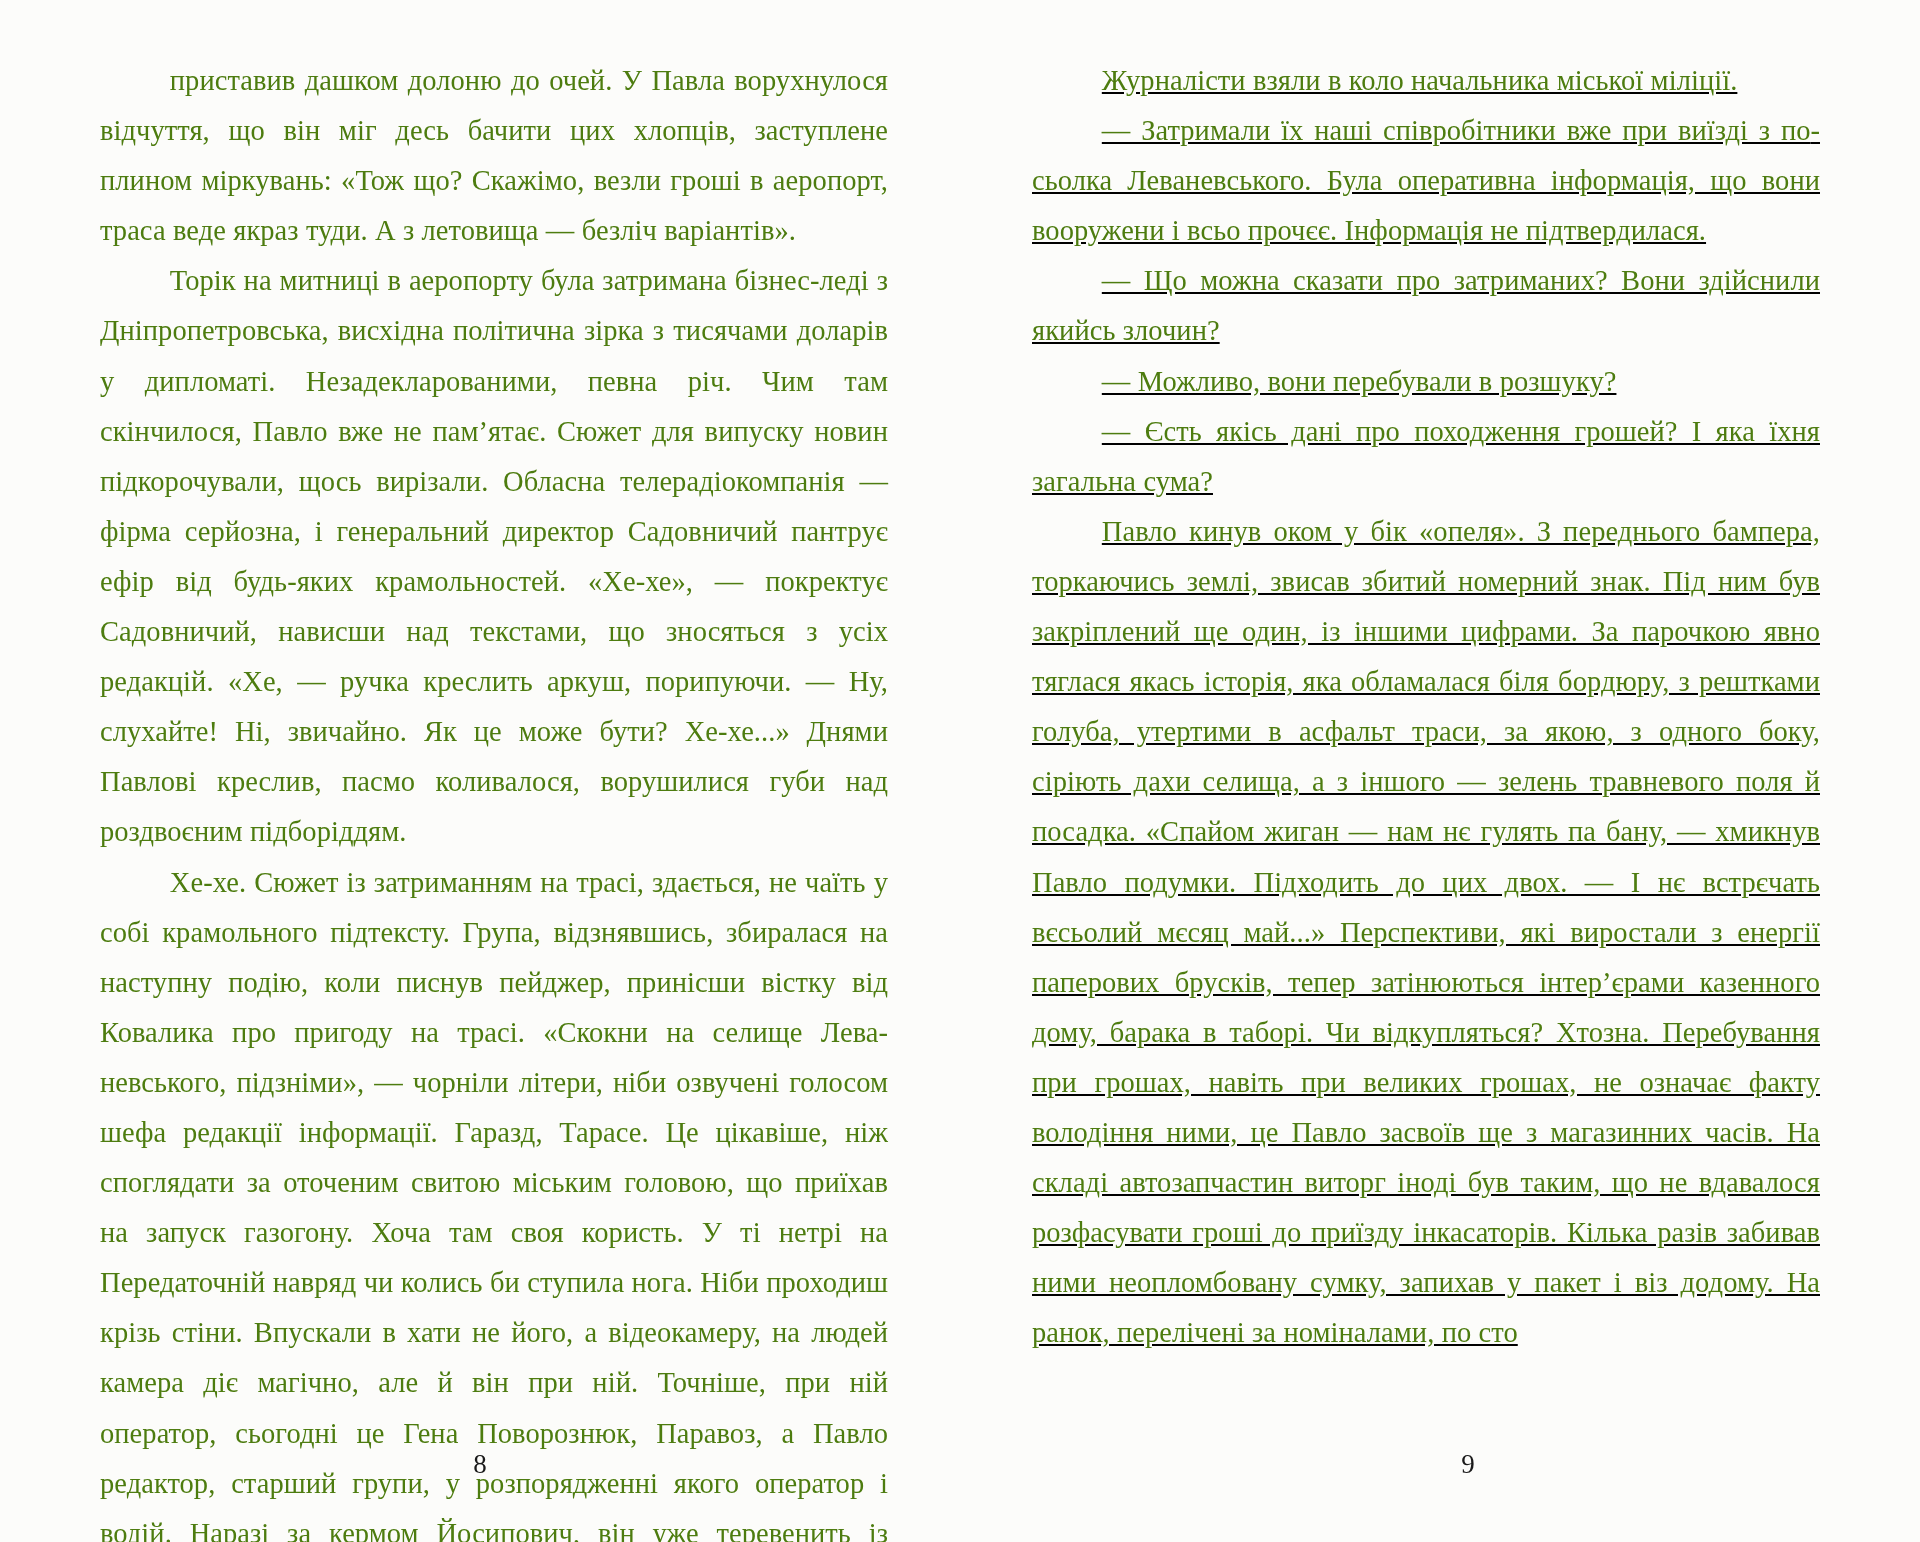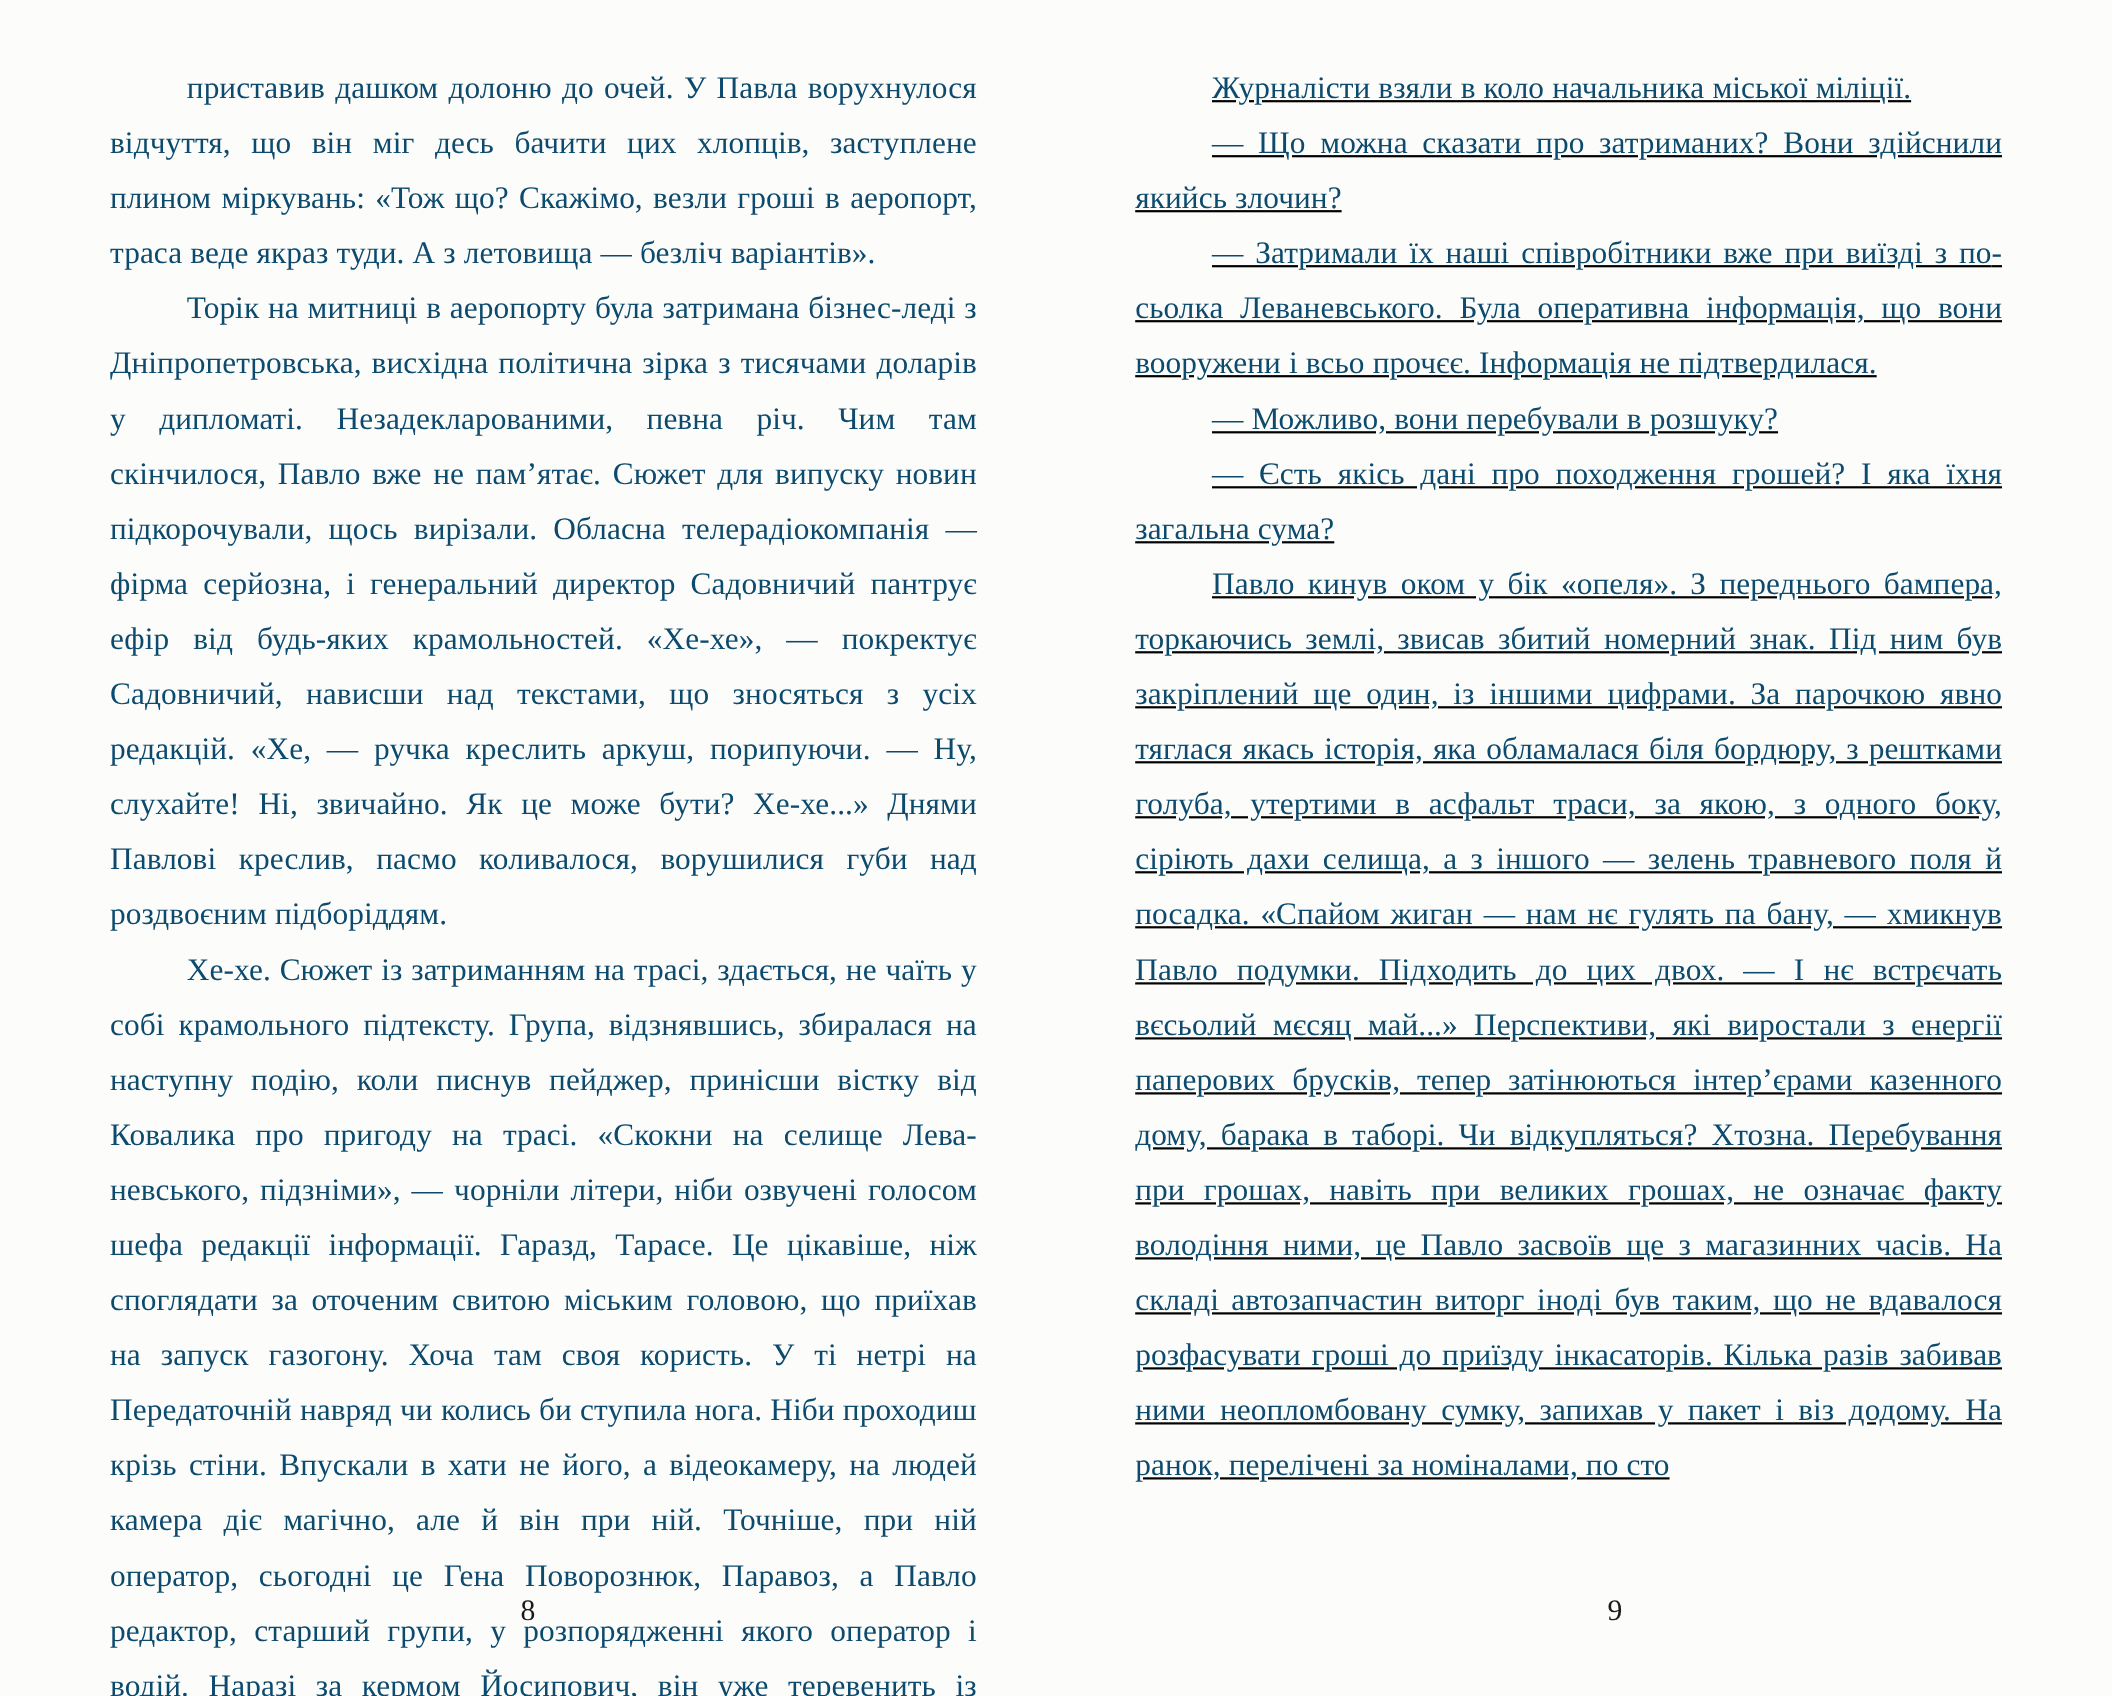--- a/index.html
+++ b/index.html
@@ -44,7 +44,7 @@
     text-align: justify;
     font-size: 28.5px;
     line-height: 50.1px;
-    color: #0c4a6e;
+    color: #4d7c0f;
     letter-spacing: 0.002em;
     -webkit-font-smoothing: antialiased;
     word-spacing: 0.005em;

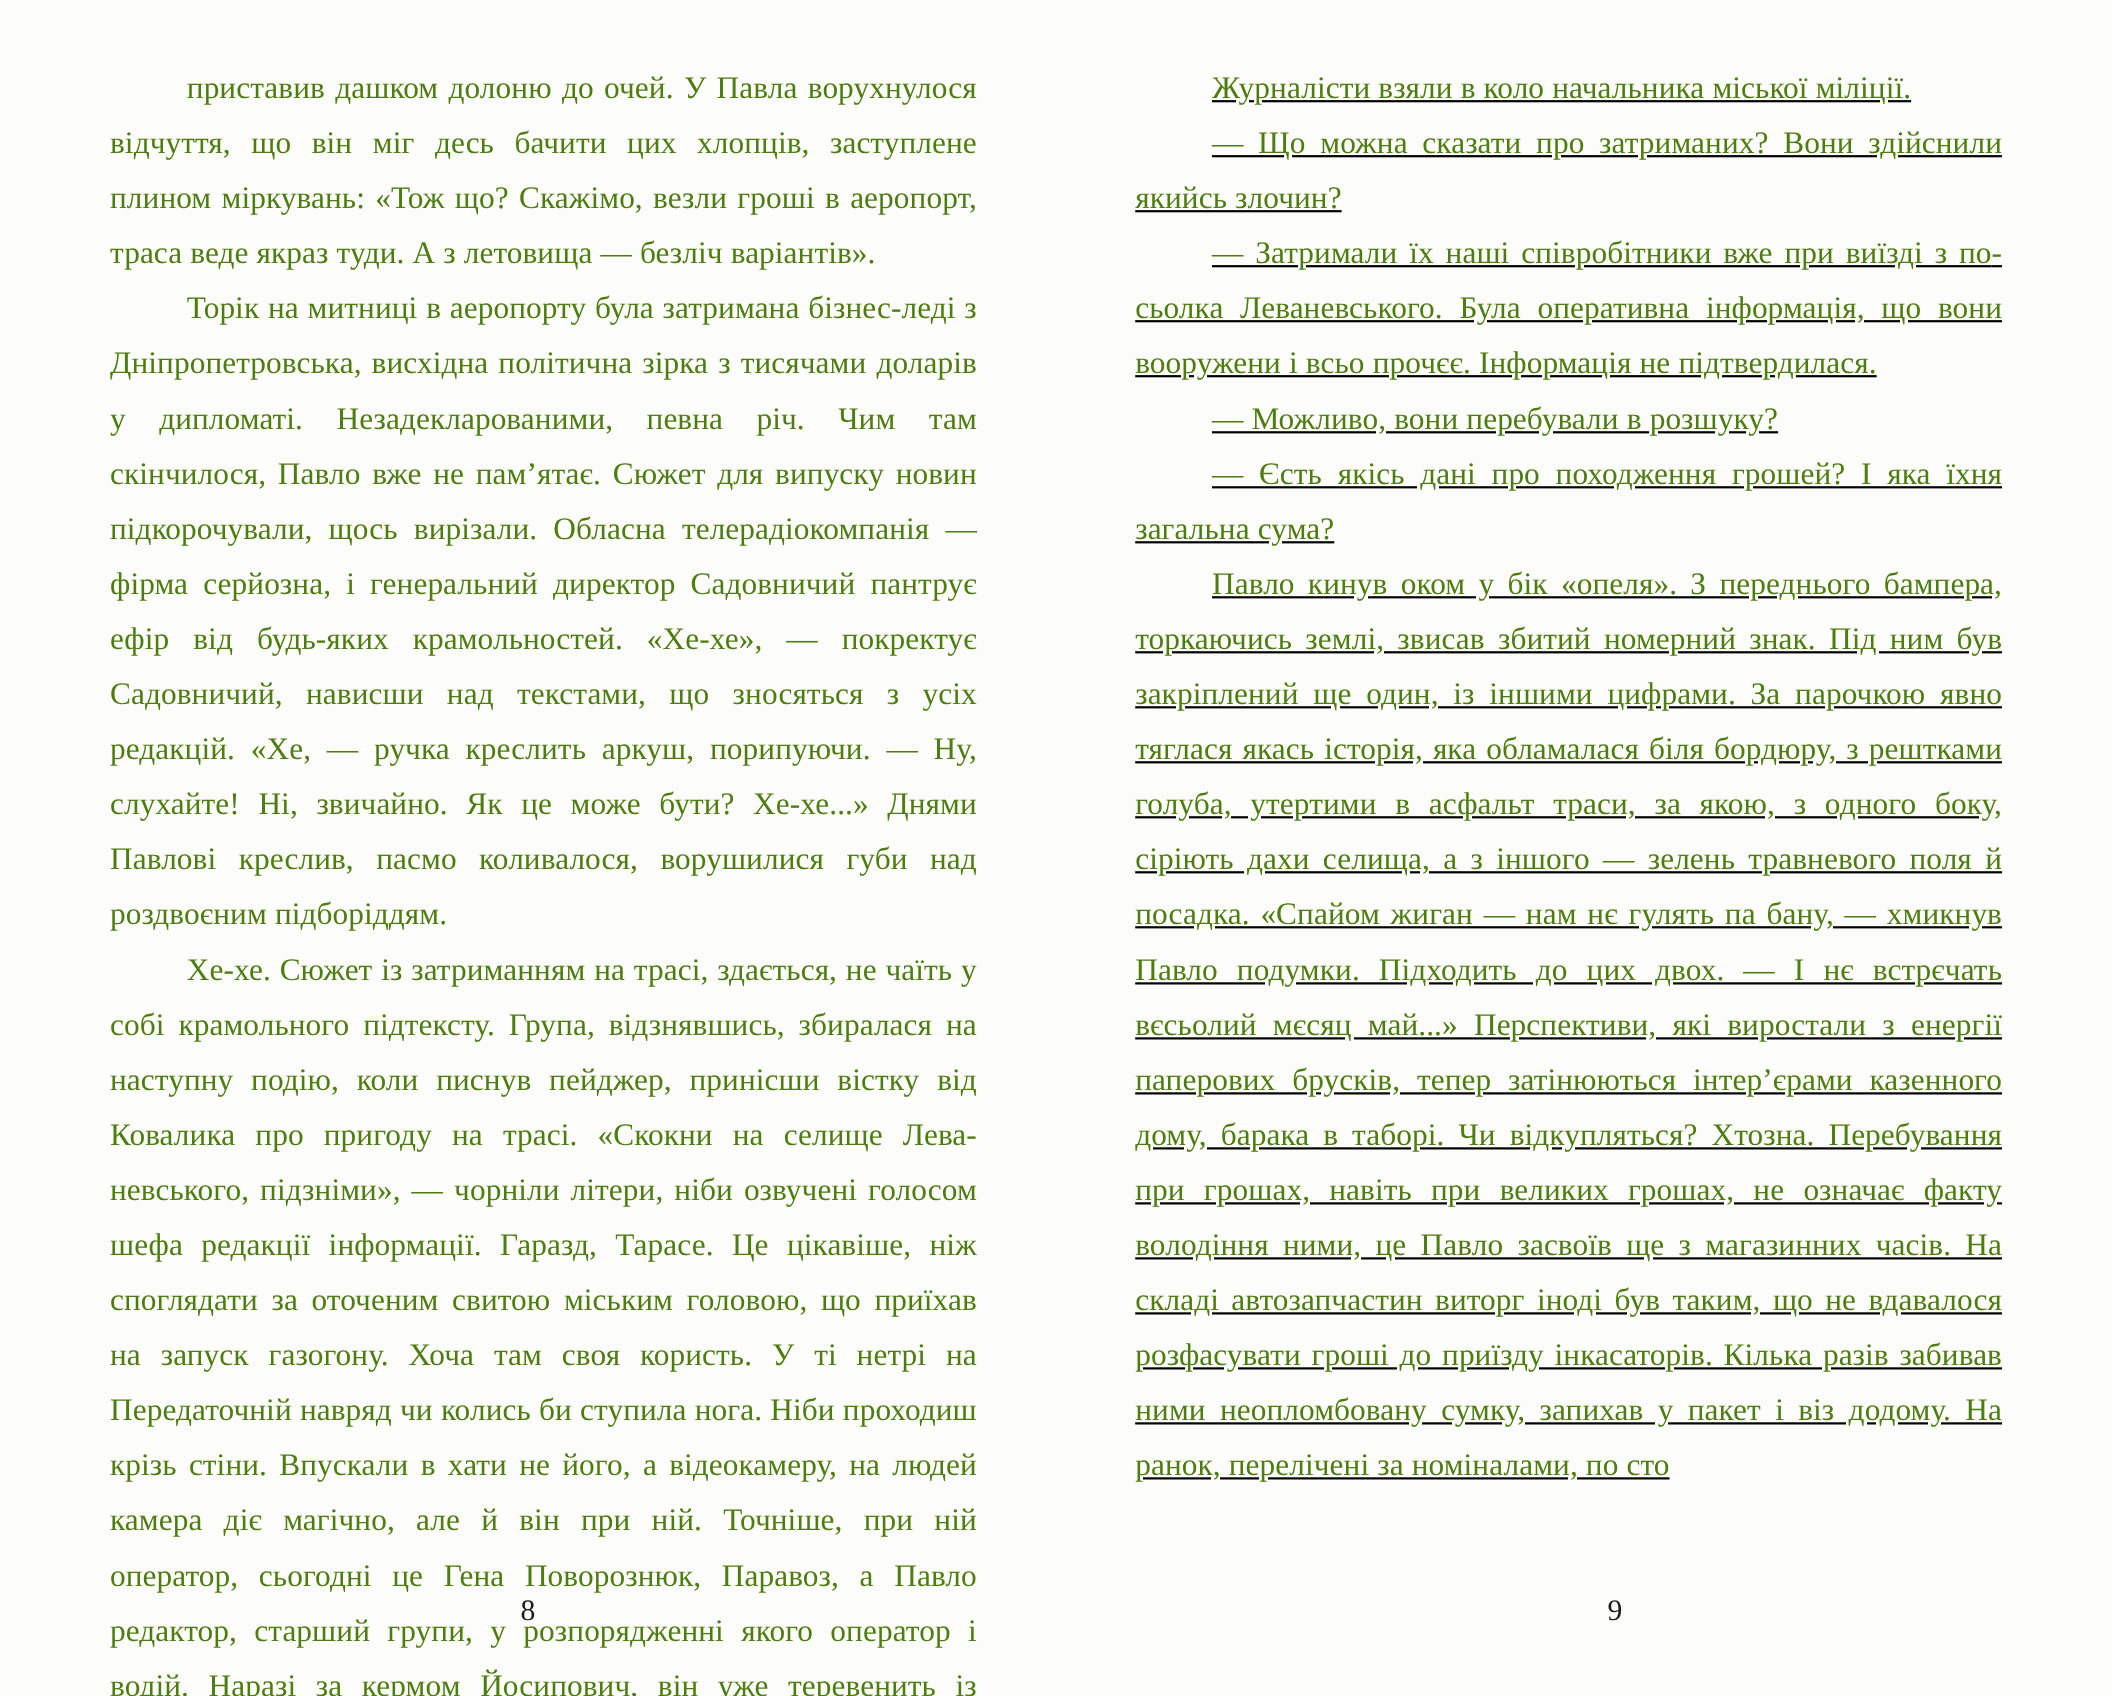--- a/index.html
+++ b/index.html
@@ -90,8 +90,8 @@
   <div class="page page-right">
     <div class="textblock">
       <p class="para">Журналісти взяли в коло начальника міської міліції.</p>
+      <p class="para">— Затримали їх наші співробітники вже при виїзді з по­сьолка Леваневського. Була оперативна інформація, що во­ни вооружени і всьо прочєє. Інформація не підтвердилася.</p>
       <p class="para">— Що можна сказати про затриманих? Вони здійснили якийсь злочин?</p>
-      <p class="para">— Затримали їх наші співробітники вже при виїзді з по­сьолка Леваневського. Була оперативна інформація, що во­ни вооружени і всьо прочєє. Інформація не підтвердилася.</p>
       <p class="para">— Можливо, вони перебували в розшуку?</p>
       <p class="para">— Єсть якісь дані про походження грошей? І яка їхня загальна сума?</p>
       <p class="para">Павло кинув оком у бік «опеля». З переднього бампера, торкаючись землі, звисав збитий номерний знак. Під ним був закріплений ще один, із іншими цифрами. За парочкою явно тяглася якась історія, яка обламалася біля бордюру, з решт­ками голуба, утертими в асфальт траси, за якою, з одного бо­ку, сіріють дахи селища, а з іншого — зелень травневого поля й посадка. «Спайом жиган — нам нє гулять па бану, — хмик­нув Павло подумки. Підходить до цих двох. — І нє встрєчать вєсьолий мєсяц май...» Перспективи, які виростали з енергії паперових брусків, тепер затінюються інтер’єрами казенно­го дому, барака в таборі. Чи відкупляться? Хтозна. Перебу­вання при грошах, навіть при великих грошах, не означає факту володіння ними, це Павло засвоїв ще з магазинних часів. На складі автозапчастин виторг іноді був таким, що не вдавалося розфасувати гроші до приїзду інкасаторів. Кілька разів забивав ними неопломбовану сумку, запихав у па­кет і віз додому. На ранок, перелічені за номіналами, по сто</p>

